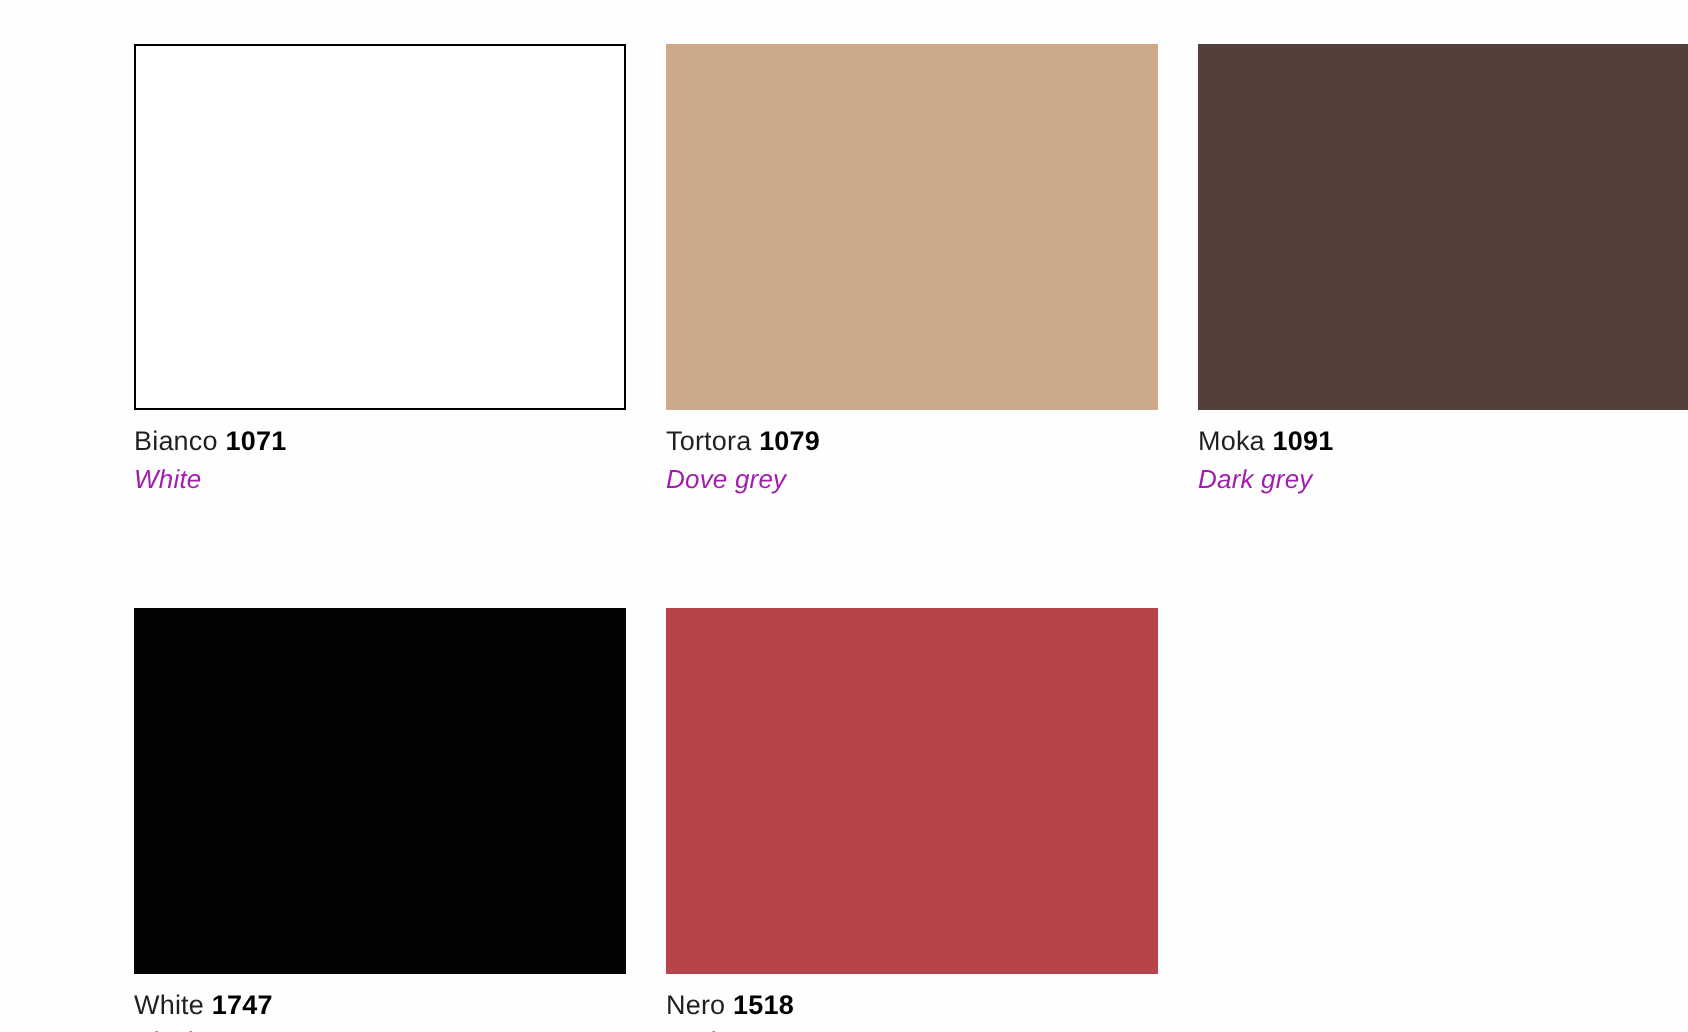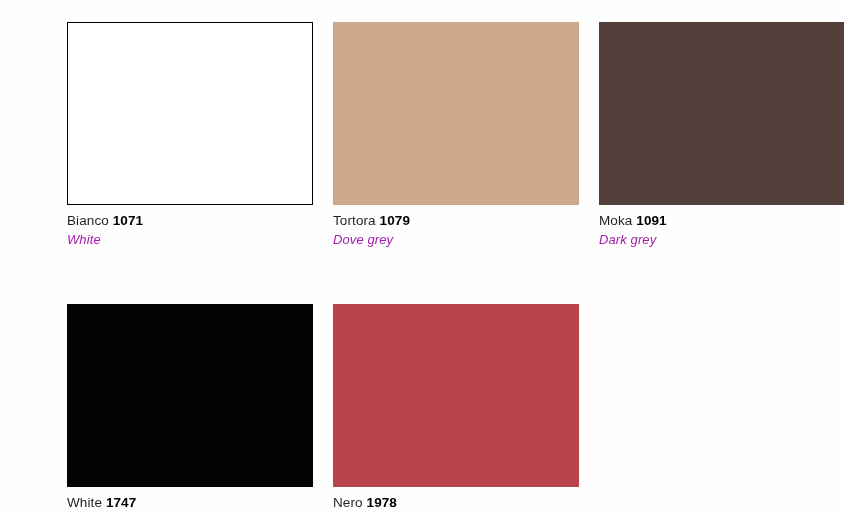--- a/index.html
+++ b/index.html
@@ -108,7 +108,7 @@
     <div class="cell row-two">
       <div class="swatch" style="background-color: rgb(184, 67, 74);"></div>
       <div class="caption">
-        <div class="caption-name"><span>Nero</span> <span class="code">1978</span></div>
+        <div class="caption-name"><span>Nero</span> <span class="code">1518</span></div>
         <div class="caption-en">Red</div>
       </div>
     </div>

